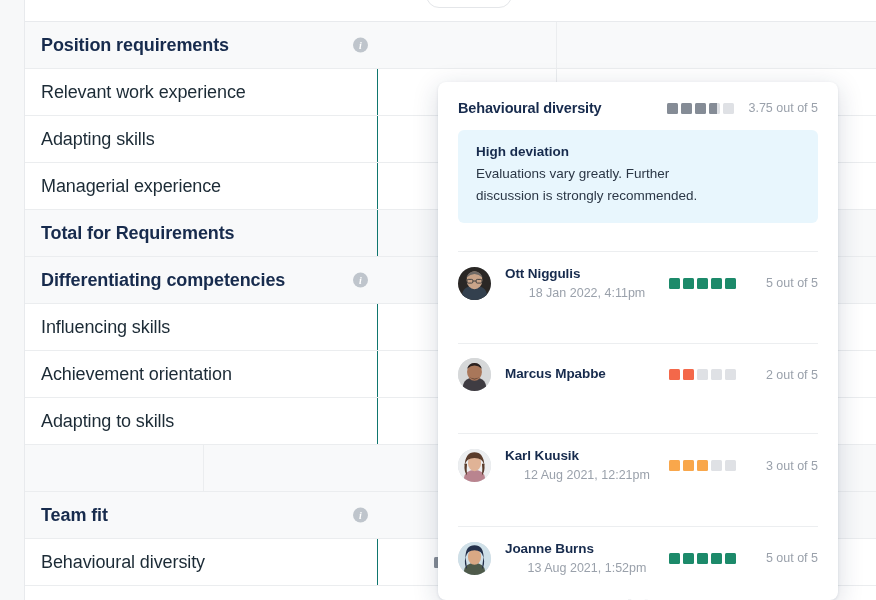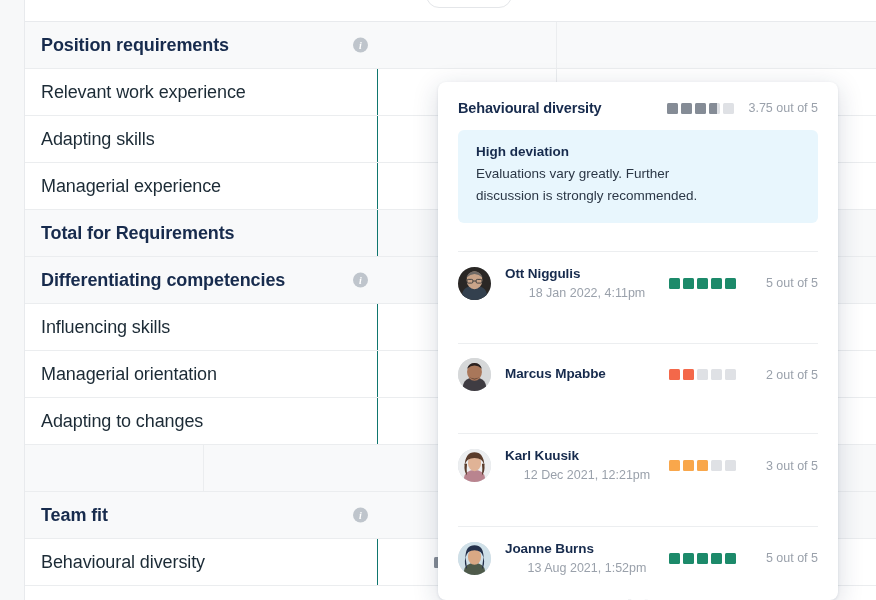--- a/index.html
+++ b/index.html
@@ -369,7 +369,7 @@
         </div>
         <div class="row item">
           <div class="cell-name">
-            <span class="name-label">Managerial orientation</span>
+            <span class="name-label">Achievement orientation</span>
           </div>
           <div class="cell-mid"></div>
           <div class="cell-rest"></div>

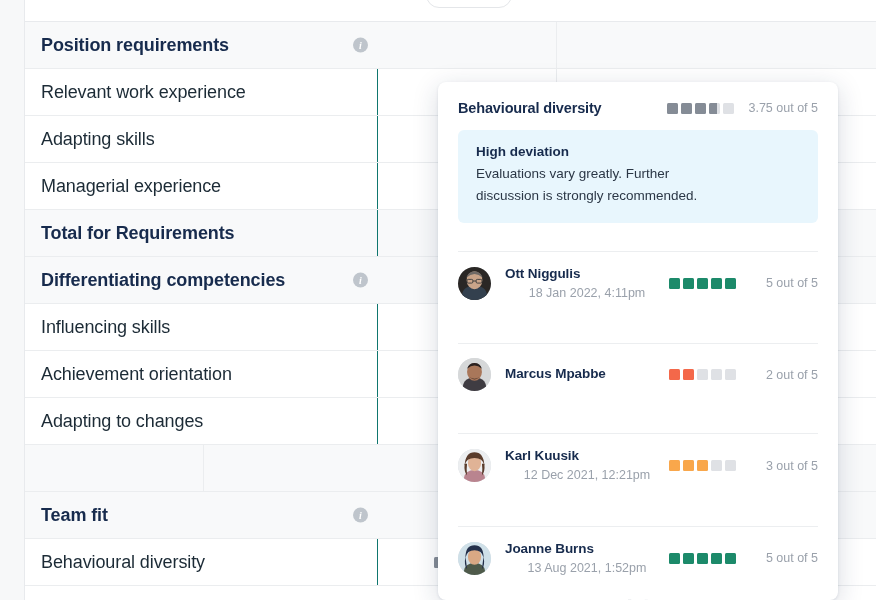--- a/index.html
+++ b/index.html
@@ -376,7 +376,7 @@
         </div>
         <div class="row item">
           <div class="cell-name">
-            <span class="name-label">Adapting to changes</span>
+            <span class="name-label">Adapting to skills</span>
           </div>
           <div class="cell-mid"></div>
           <div class="cell-rest"></div>

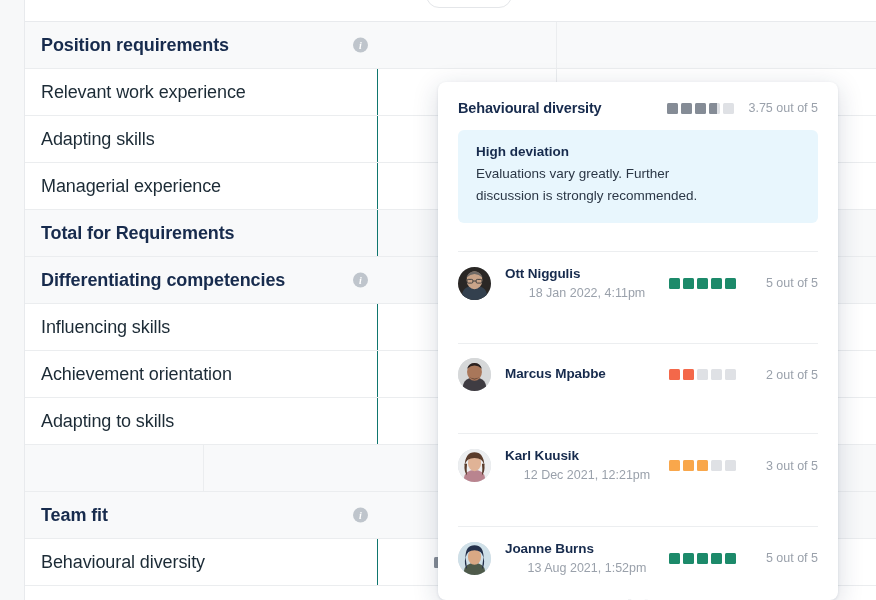--- a/index.html
+++ b/index.html
@@ -523,7 +523,7 @@
           </div>
           <div class="person">
             <div class="person-name">Karl Kuusik</div>
-            <div class="person-date">12 Dec 2021, 12:21pm</div>
+            <div class="person-date">12 Aug 2021, 12:21pm</div>
           </div>
           <div class="squares">
             <span class="sq amber">

